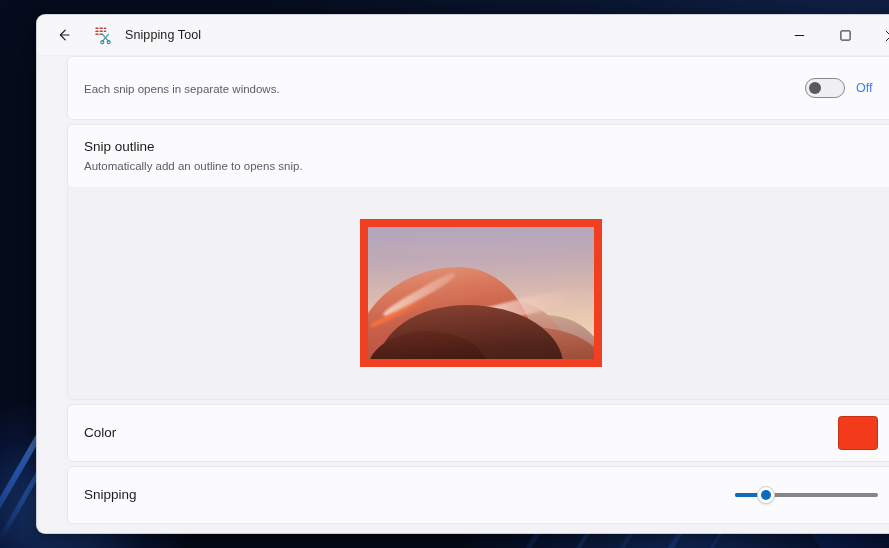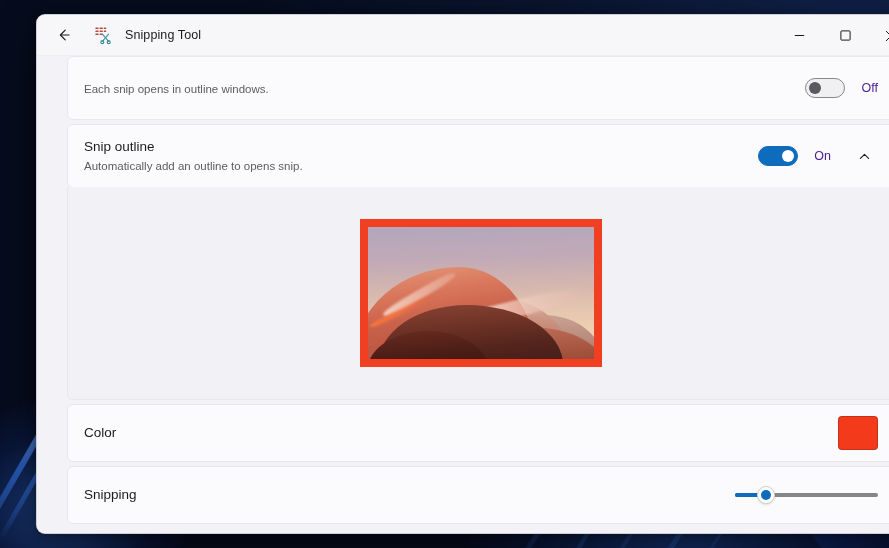--- a/index.html
+++ b/index.html
@@ -482,7 +482,7 @@
     <div class="card">
       <div class="card-row">
         <div class="card-text">
-          <div class="card-sub">Each snip opens in outline windows.</div>
+          <div class="card-sub">Each snip opens in separate windows.</div>
         </div>
         <div class="toggle-group">
           <div class="toggle off">

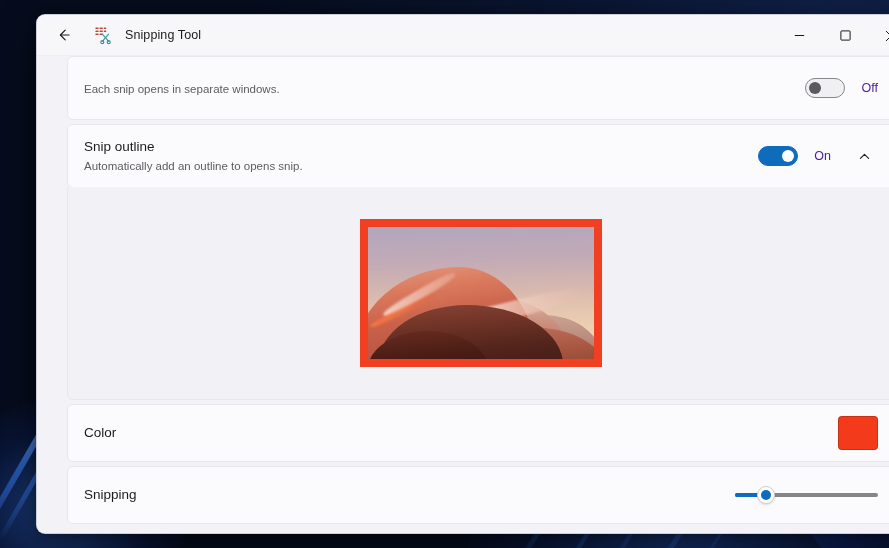--- a/index.html
+++ b/index.html
@@ -200,9 +200,8 @@
   }
   .toggle-label {
     font-size: 12.5px;
-    color: #4c1d95;
+    color: #3b82f6;
     min-width: 22px;
-    text-align: right;
   }
   .chevron-btn {
     width: 28px; height: 28px;

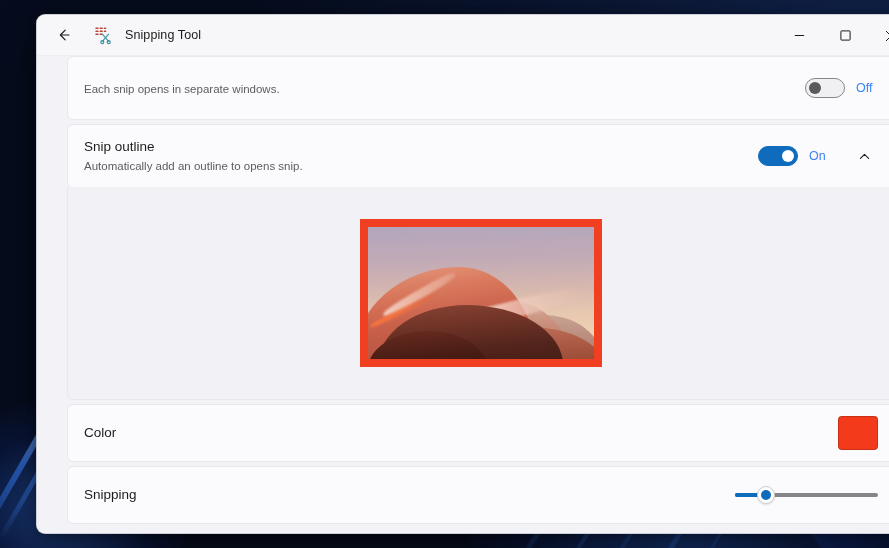--- a/index.html
+++ b/index.html
@@ -498,17 +498,6 @@
           <div class="card-title">Snip outline</div>
           <div class="card-sub">Automatically add an outline to opens snip.</div>
         </div>
-        <div class="toggle-group">
-          <div class="toggle on">
-            <div class="knob"></div>
-          </div>
-          <div class="toggle-label">On</div>
-          <div class="chevron-btn">
-            <svg width="13" height="13" viewBox="0 0 13 13">
-              <path d="M2.4 8.4 L6.5 4.4 L10.6 8.4" fill="none" stroke="#1b1b1b" stroke-width="1.1" stroke-linecap="round" stroke-linejoin="round"></path>
-            </svg>
-          </div>
-        </div>
       </div>
     </div>
 

